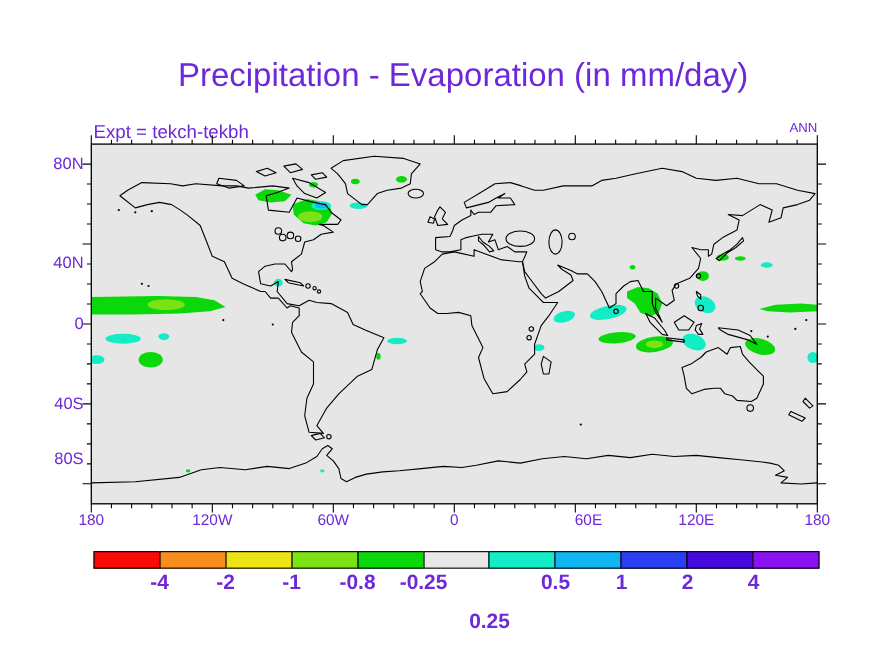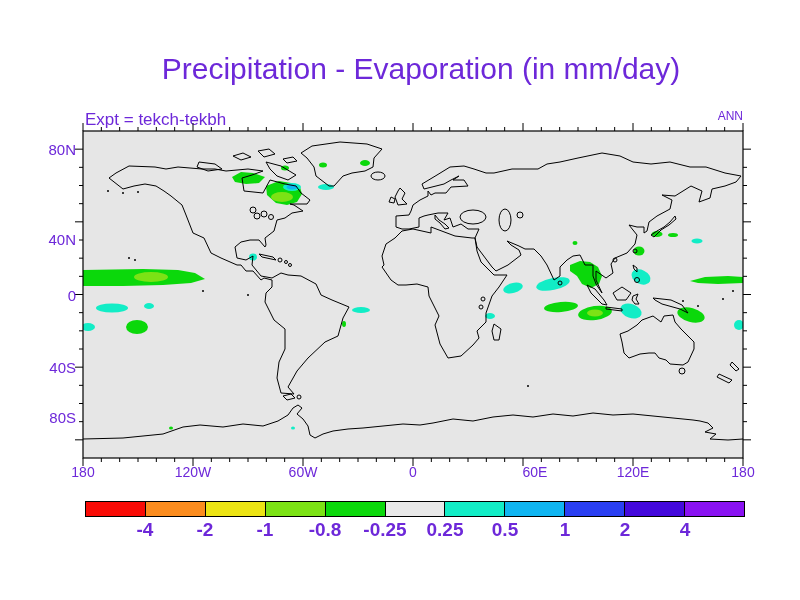--- a/index.html
+++ b/index.html
@@ -306,7 +306,7 @@
       <div class="cbar-label" style="left: 265px;">-1</div>
       <div class="cbar-label" style="left: 325px;">-0.8</div>
       <div class="cbar-label" style="left: 385px;">-0.25</div>
-      <div class="cbar-label" style="left: 445px;">0.25</div>
+      <div class="cbar-label" style="left: 445px; margin-top: 36px;">0.25</div>
       <div class="cbar-label" style="left: 505px;">0.5</div>
       <div class="cbar-label" style="left: 565px;">1</div>
       <div class="cbar-label" style="left: 625px;">2</div>

